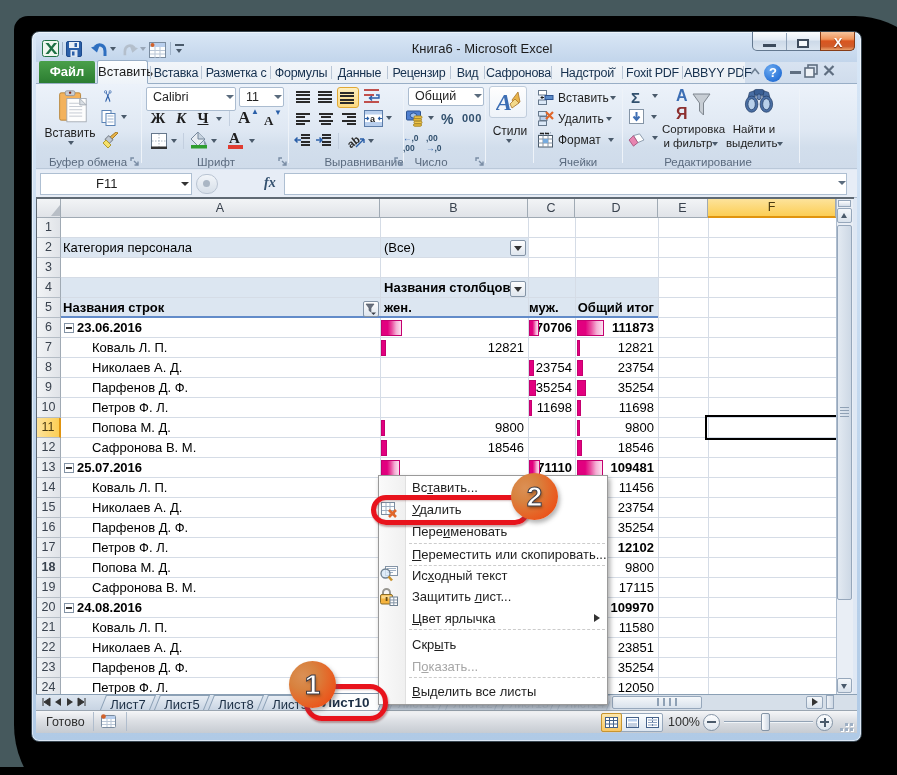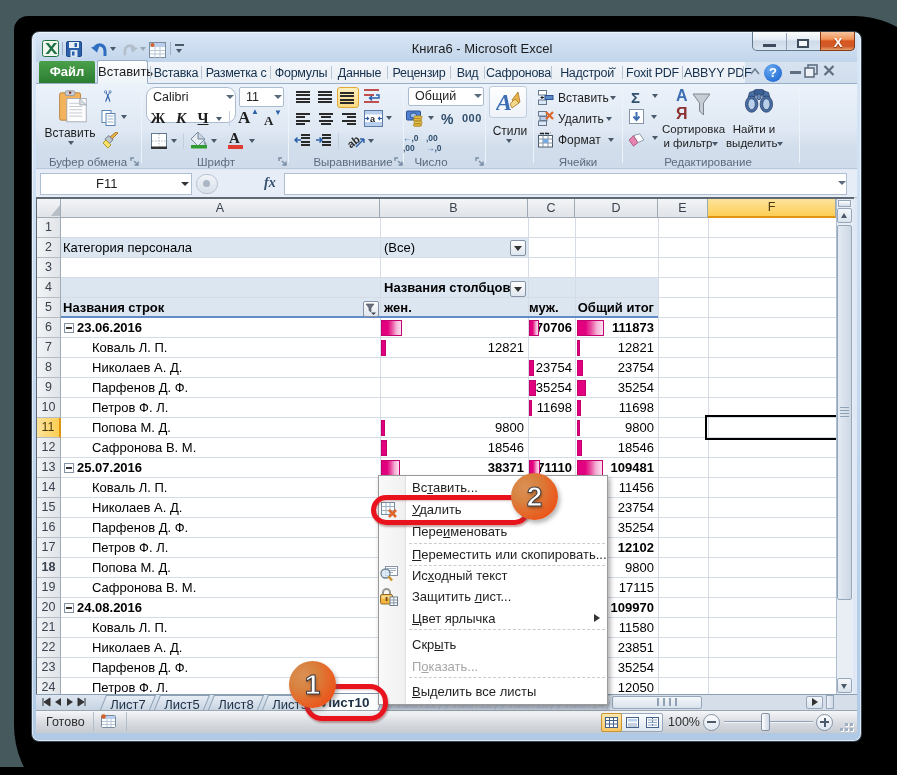--- a/index.html
+++ b/index.html
@@ -169,7 +169,7 @@
 <rect x="7" y="8" width="6" height="5" transform="rotate(45 10 10.5)" fill="#c0c8d2" stroke="#828a94"></rect>
 <path d="M11 2 L16 7 L13 10 L8 5 Z" fill="#f5e06a" stroke="#b09a30"></path>
 </svg>
-<div class="combo" style="left:146px;top:87px;width:90px;height:36px;line-height:18px;padding-left:6px;border-radius:9px;">Calibri</div>
+<div class="combo" style="left:146px;top:87px;width:90px;height:24px;line-height:18px;padding-left:6px;">Calibri</div>
 <div class="cdd" style="left:226px;top:95px;"></div>
 <div class="combo" style="left:239px;top:87px;width:45px;height:20px;line-height:18px;padding-left:6px;">11</div>
 <div class="cdd" style="left:274px;top:95px;"></div>

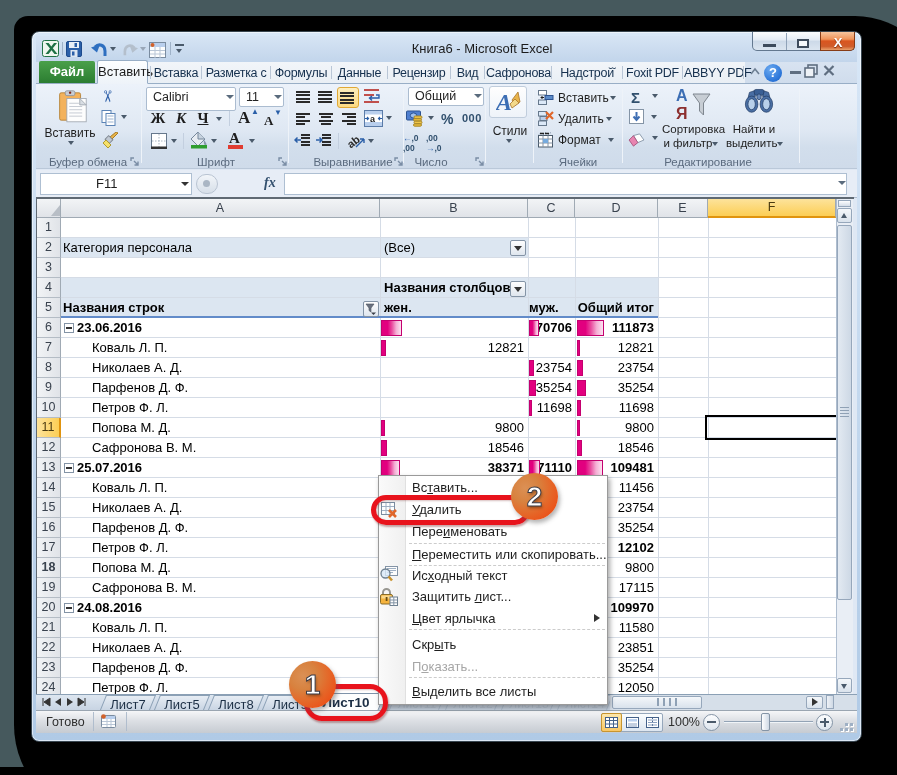--- a/index.html
+++ b/index.html
@@ -121,7 +121,7 @@
 <div class="gsep" style="left:799px;"></div>
 <div class="glabel" style="left:40px;width:96px;">Буфер обмена</div>
 <div class="glabel" style="left:168px;width:96px;">Шрифт</div>
-<div class="glabel" style="left:305px;width:96px;">Выравнивание</div>
+<div class="glabel" style="left:316px;width:96px;">Выравнивание</div>
 <div class="glabel" style="left:383px;width:96px;">Число</div>
 <div class="glabel" style="left:530px;width:96px;">Ячейки</div>
 <div class="glabel" style="left:660px;width:96px;">Редактирование</div>

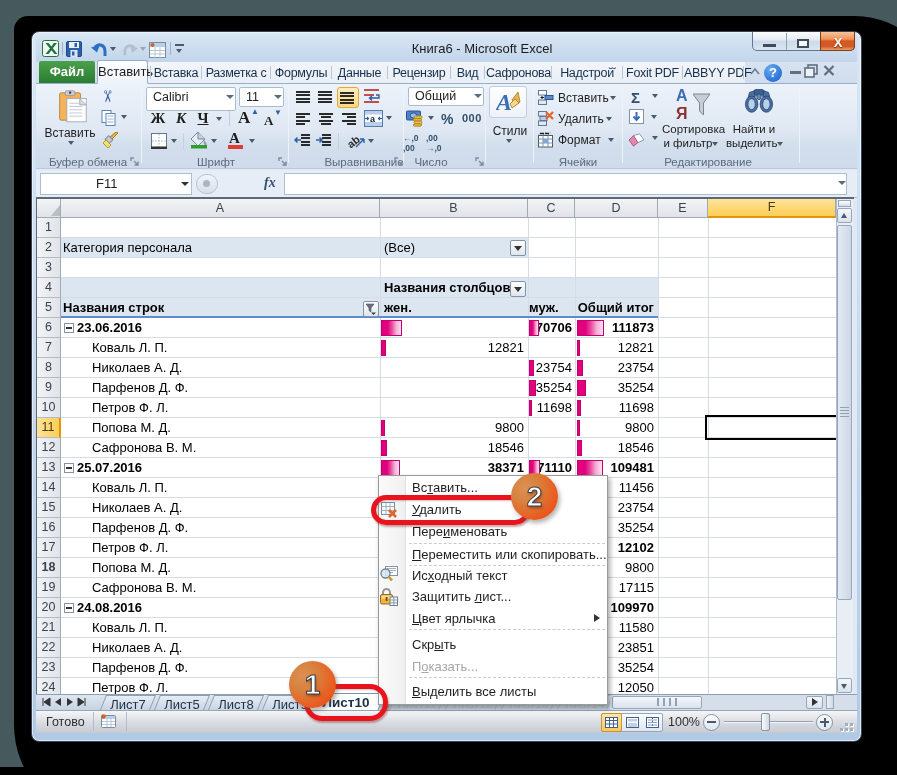--- a/index.html
+++ b/index.html
@@ -490,7 +490,6 @@
 <div class="cell num" style="left:540px;top:219px;width:77px;">9800</div>
 <div class="cell num" style="left:344px;top:239px;width:143px;">18546</div>
 <div class="cell num" style="left:540px;top:239px;width:77px;">18546</div>
-<div class="cell num b" style="left:344px;top:259px;width:143px;">38371</div>
 <div class="cell num b" style="left:494px;top:259px;width:41px;">71110</div>
 <div class="cell num b" style="left:540px;top:259px;width:77px;">109481</div>
 <div class="cell num" style="left:540px;top:279px;width:77px;">11456</div>

